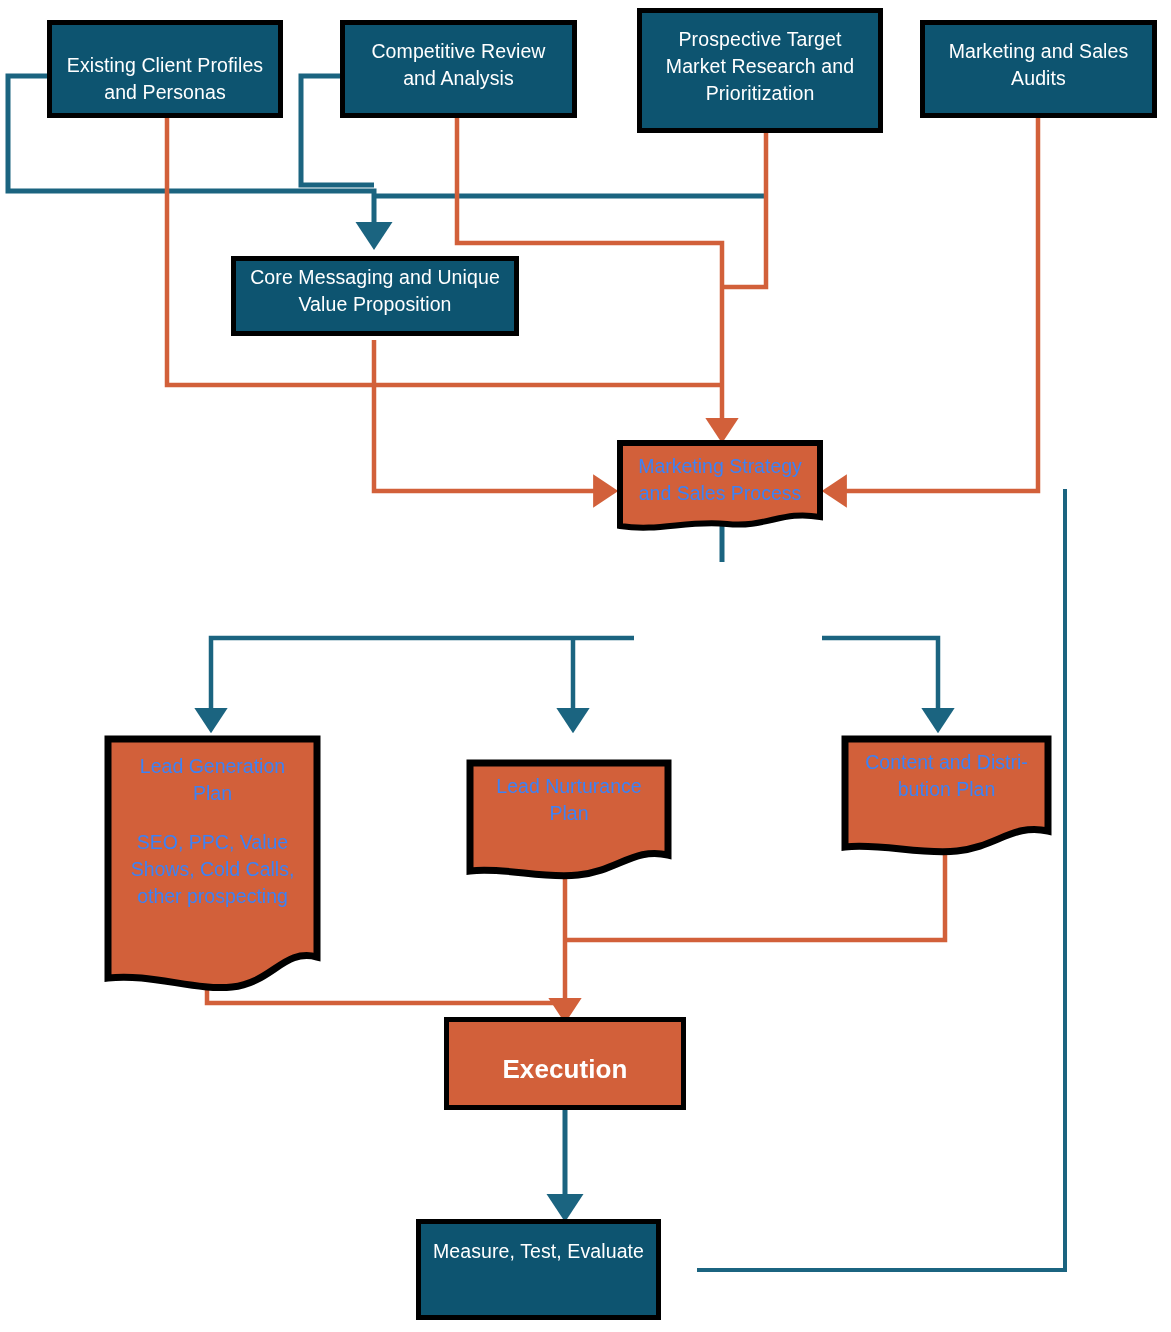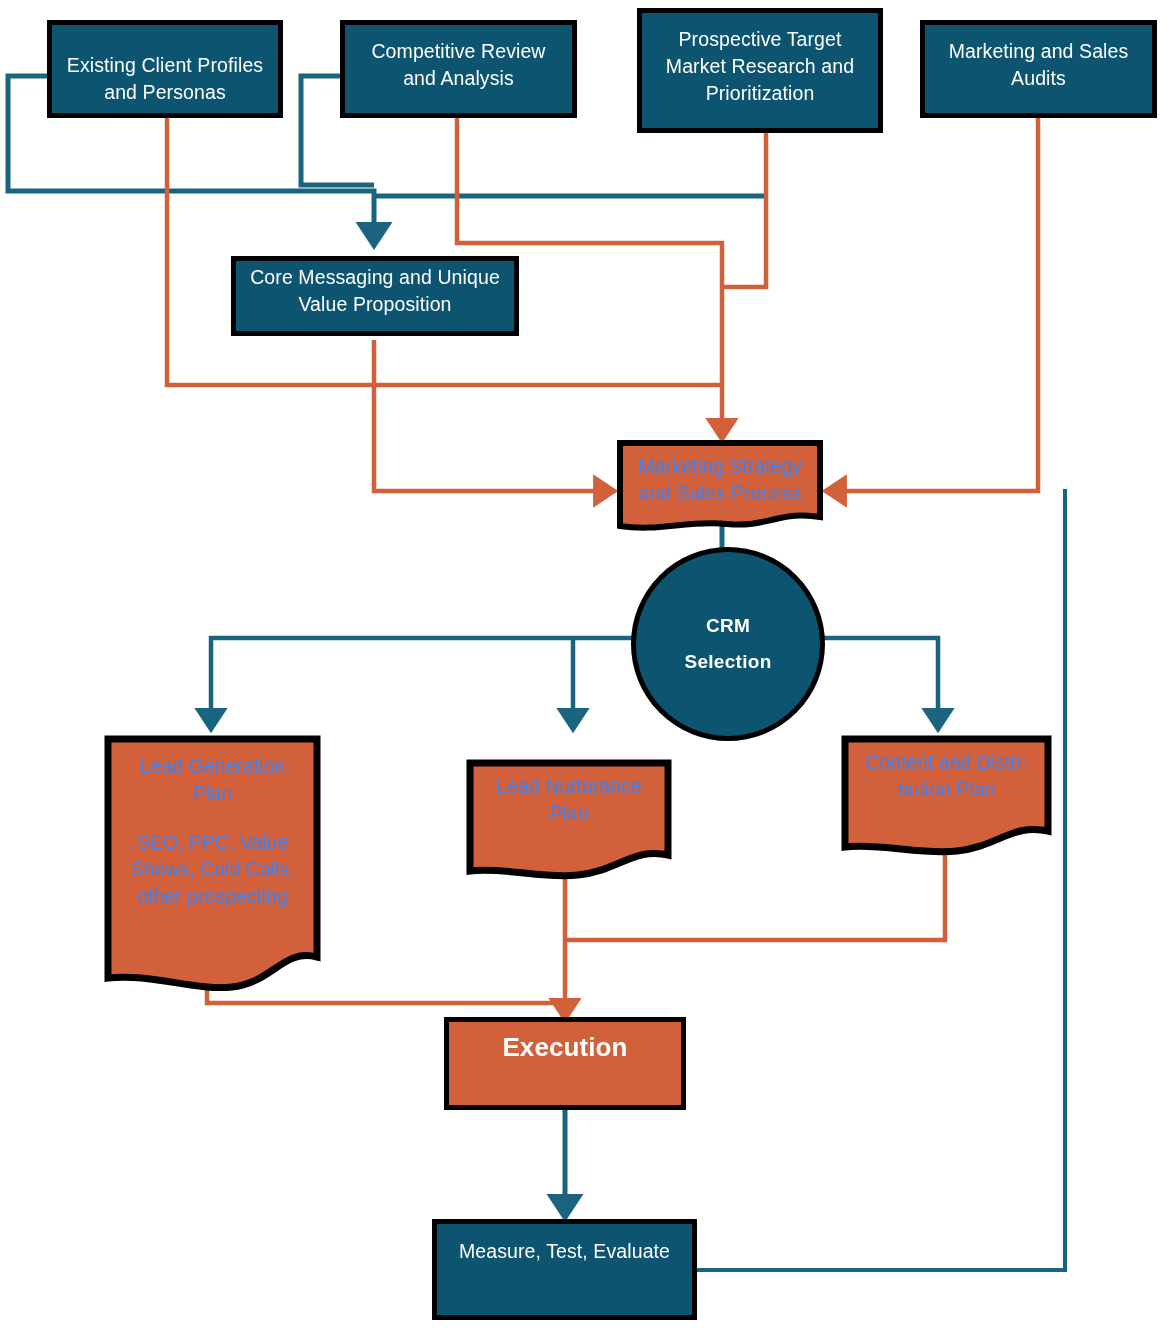--- a/index.html
+++ b/index.html
@@ -173,10 +173,6 @@
     </div>
   </div>
 
-  <div class="circle-node" style="left:631px; top:547px; width:184px; height:184px;">
-    <div>CRM</div>
-    <div class="line2">Selection</div>
-  </div>
 
   <div class="doc-wrap" style="left:104px; top:735px; width:217px; height:258px;">
     <svg width="217" height="258" viewBox="0 0 217 258" xmlns="http://www.w3.org/2000/svg">

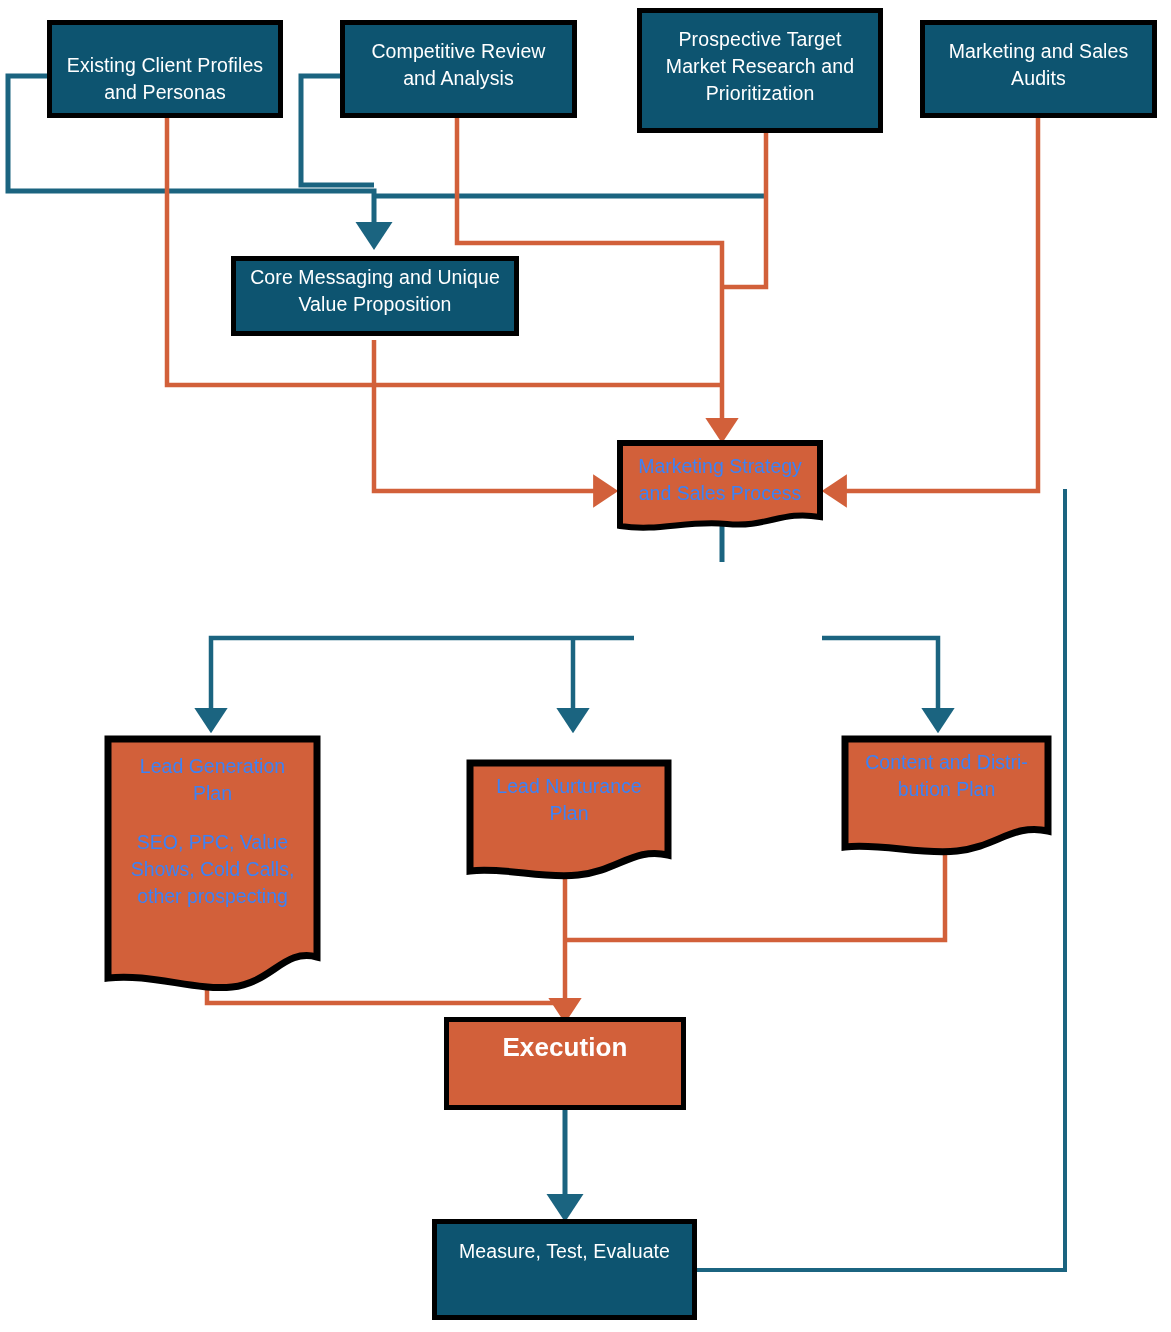--- a/index.html
+++ b/index.html
@@ -209,7 +209,7 @@
     </div>
   </div>
 
-  <div class="node rect-node orange-fill" style="left:444px; top:1017px; width:242px; height:93px; padding-top:8px;">
+  <div class="node rect-node orange-fill" style="left:444px; top:1017px; width:242px; height:93px; padding-top:30px;">
     <div class="label bold" style="font-size:26px;">Execution</div>
   </div>
 

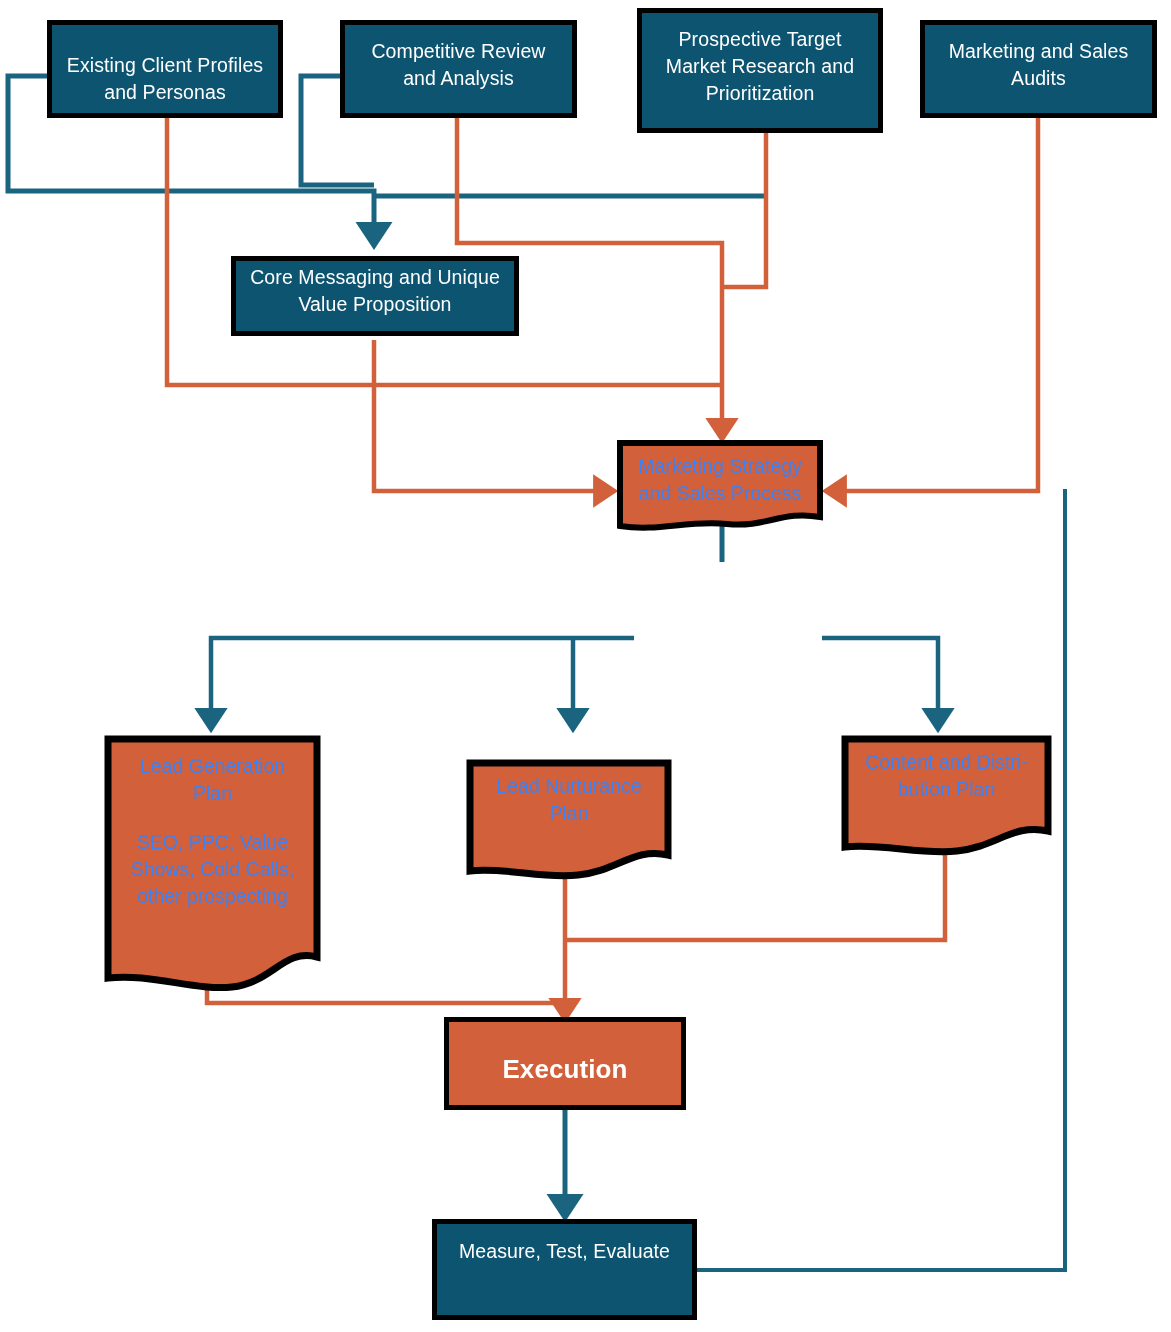--- a/index.html
+++ b/index.html
@@ -213,7 +213,7 @@
     <div class="label bold" style="font-size:26px;">Execution</div>
   </div>
 
-  <div class="node rect-node teal-fill" style="left:432px; top:1219px; width:265px; height:101px; padding-top:14px;">
+  <div class="node rect-node teal-fill" style="left:416px; top:1219px; width:245px; height:101px; padding-top:14px;">
     <div class="label f19">Measure, Test, Evaluate</div>
   </div>
 

